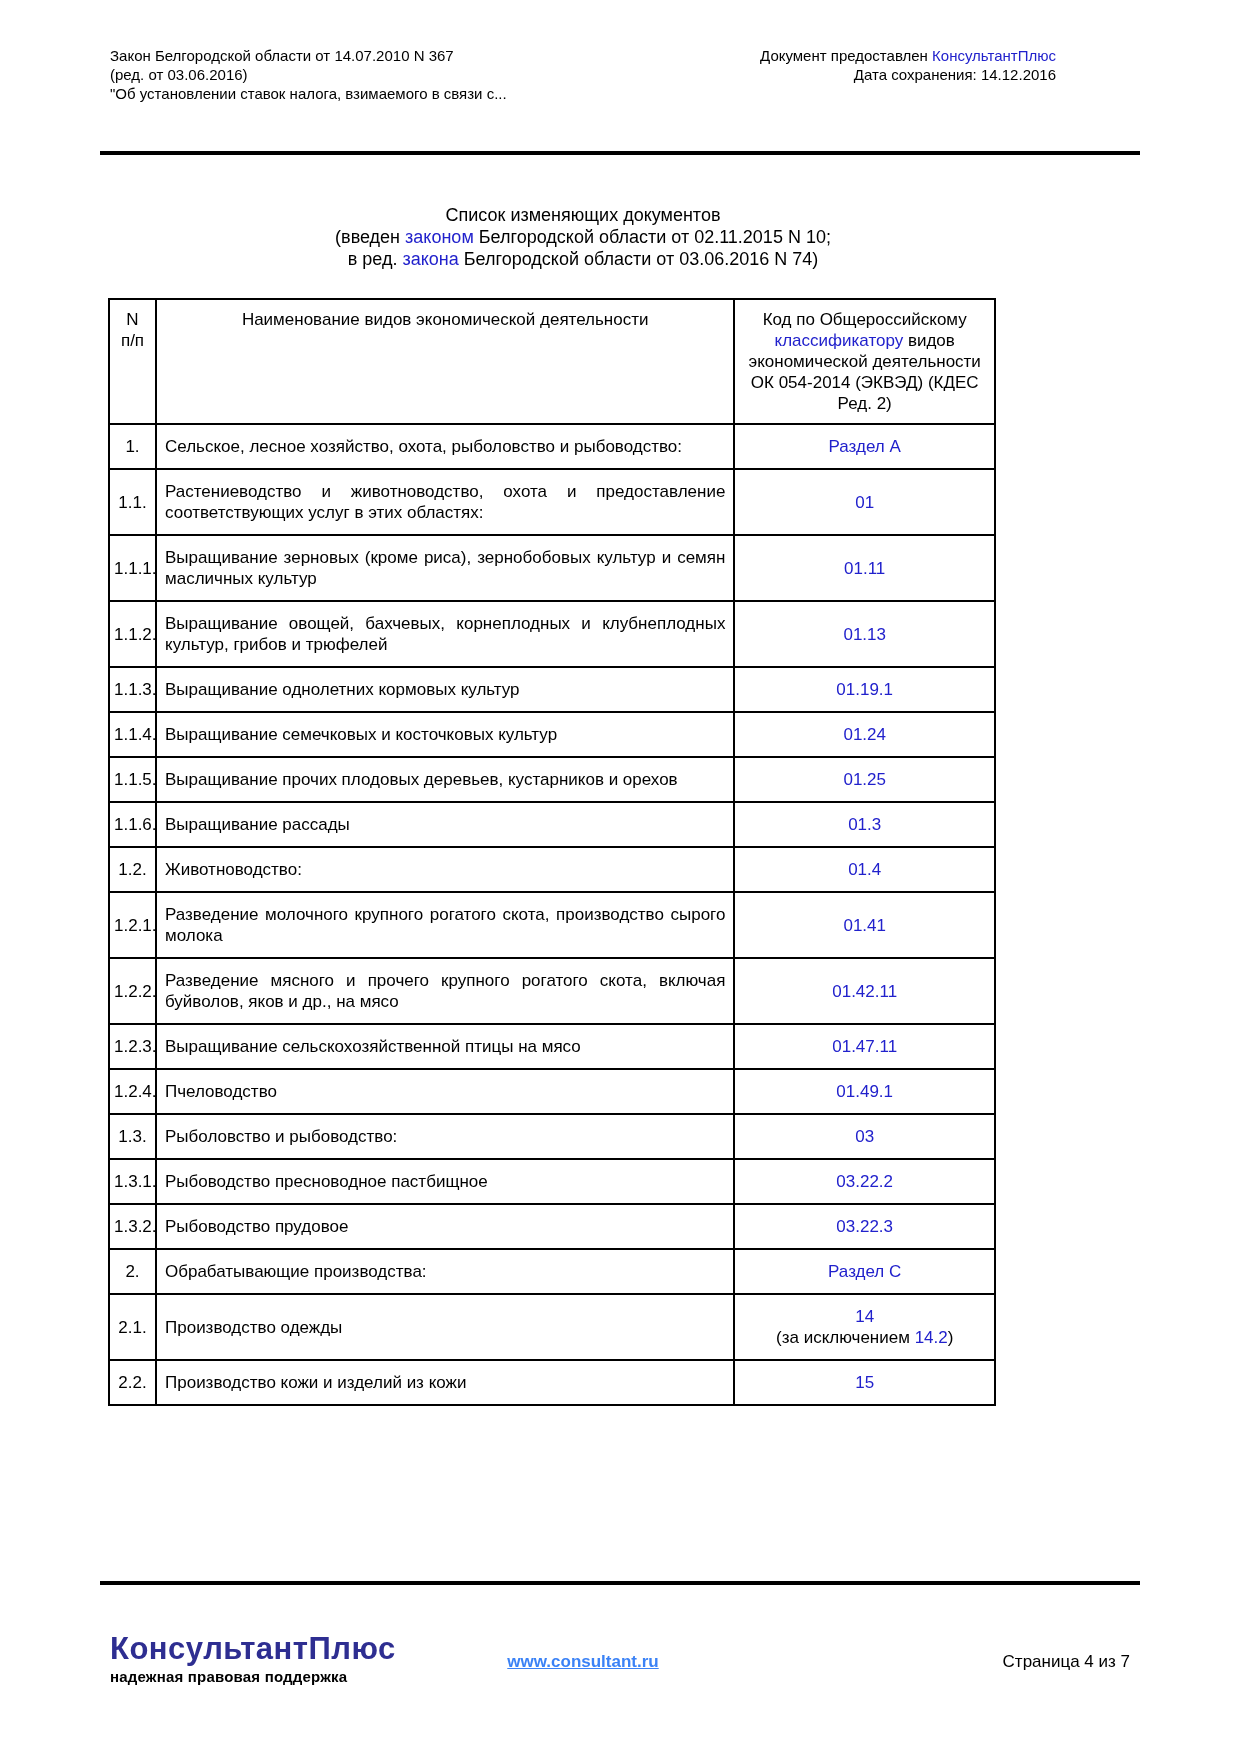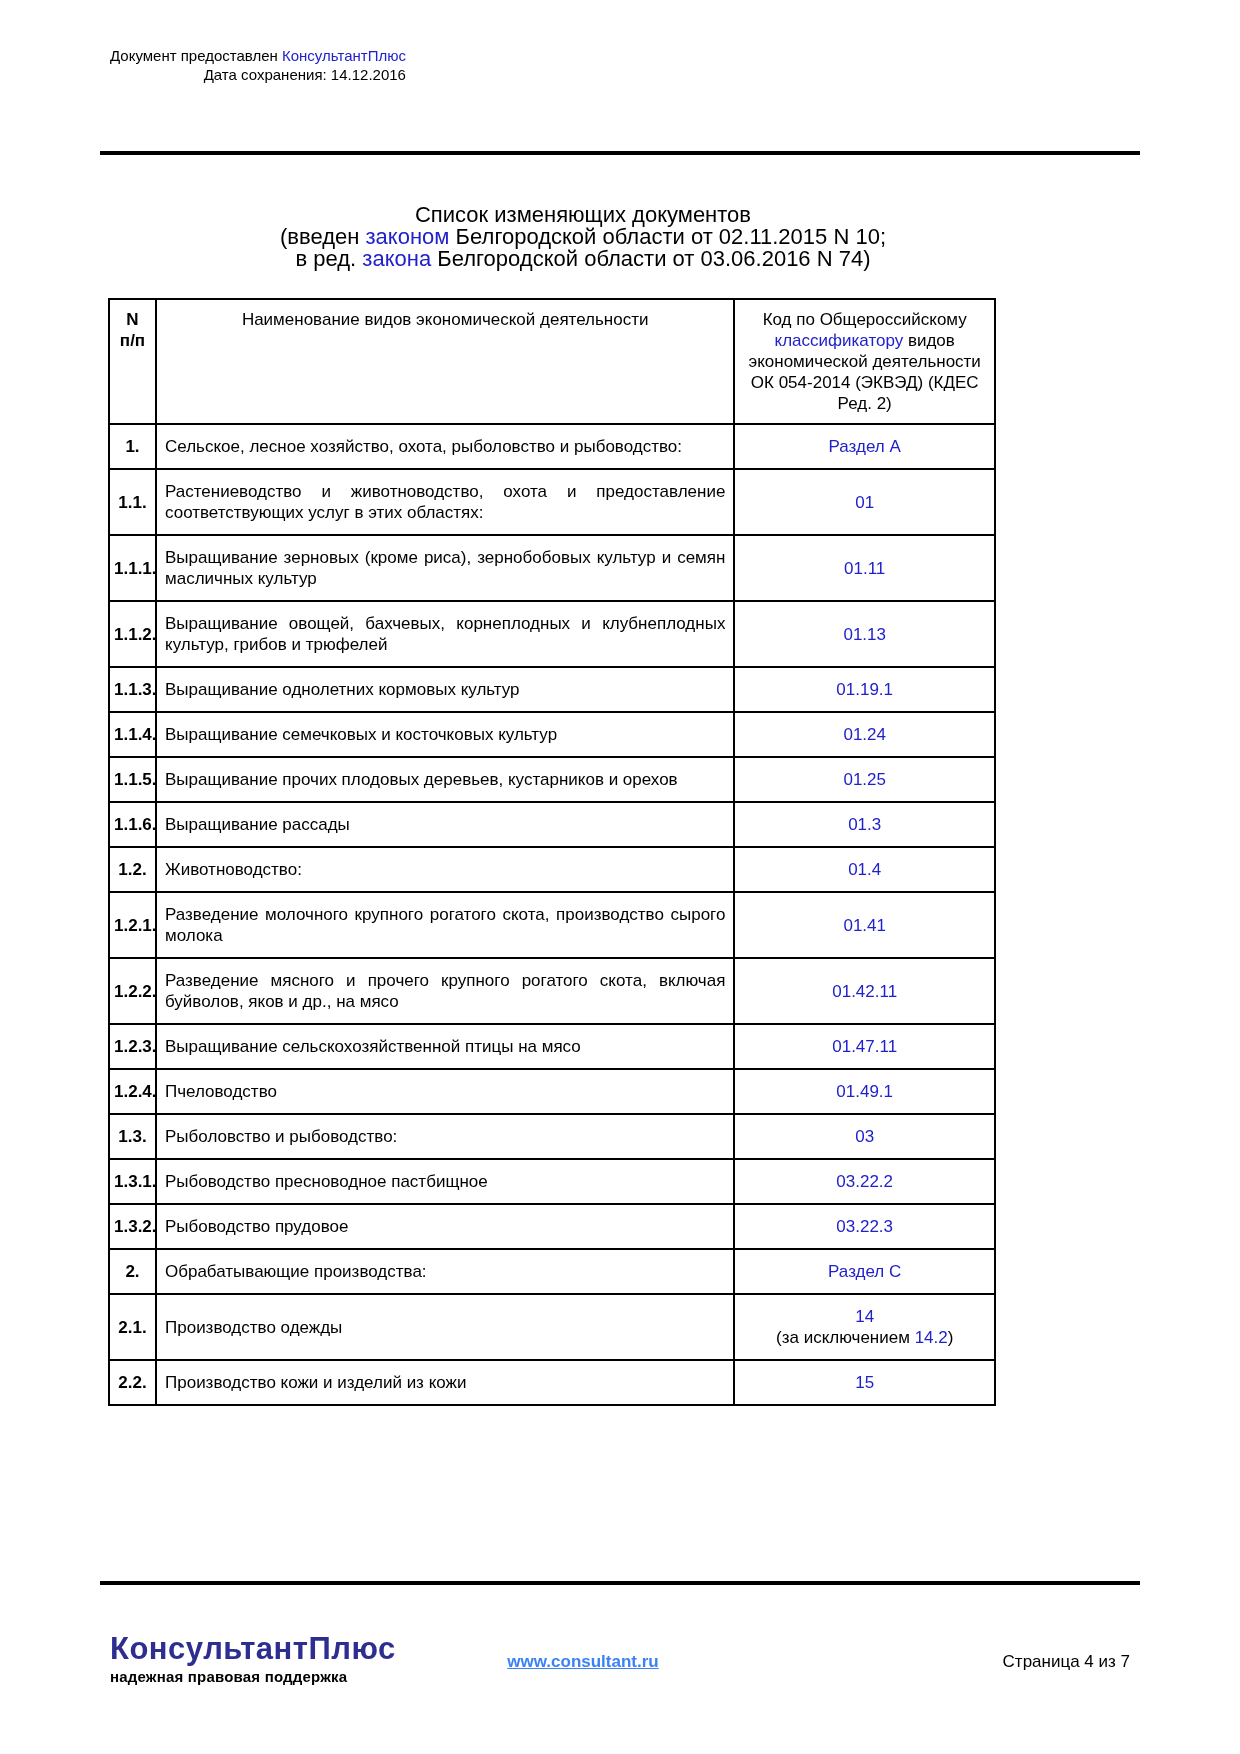--- a/index.html
+++ b/index.html
@@ -73,6 +73,11 @@
 <div class="page">
 
   <div class="doc-header">
+    <div class="doc-header-left">
+      <div>Закон Белгородской области от 14.07.2010 N 367</div>
+      <div>(ред. от 03.06.2016)</div>
+      <div>"Об установлении ставок налога, взимаемого в связи с...</div>
+    </div>
     <div class="doc-header-right">
       <div><span>Документ предоставлен </span><a class="link">КонсультантПлюс</a></div>
       <div>Дата сохранения: 14.12.2016</div>

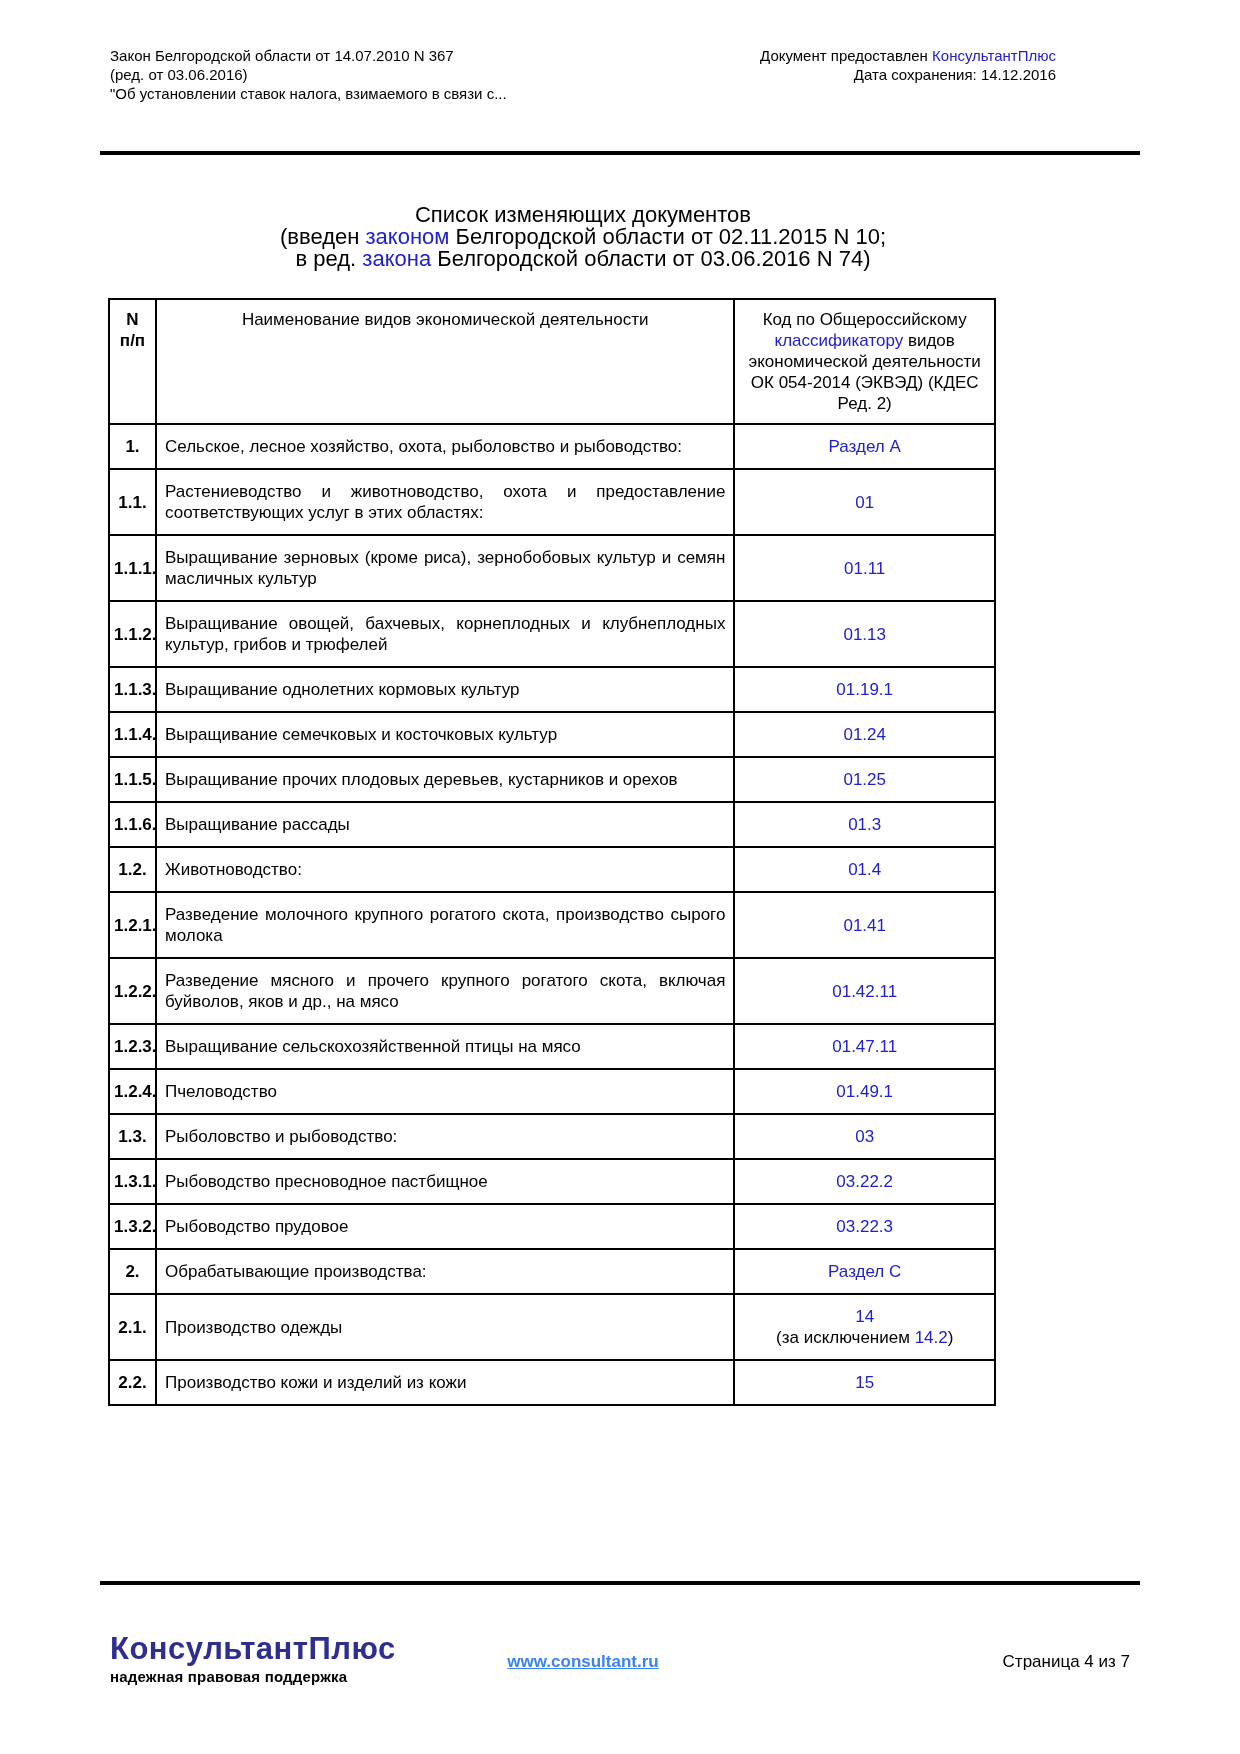--- a/index.html
+++ b/index.html
@@ -31,7 +31,7 @@
   
   .intro {
     position:absolute; top:204px; left:110px; width:946px;
-    text-align:center; font-size:22px; line-height:22px;
+    text-align:center; font-size:18px; line-height:22px;
   }
 
   

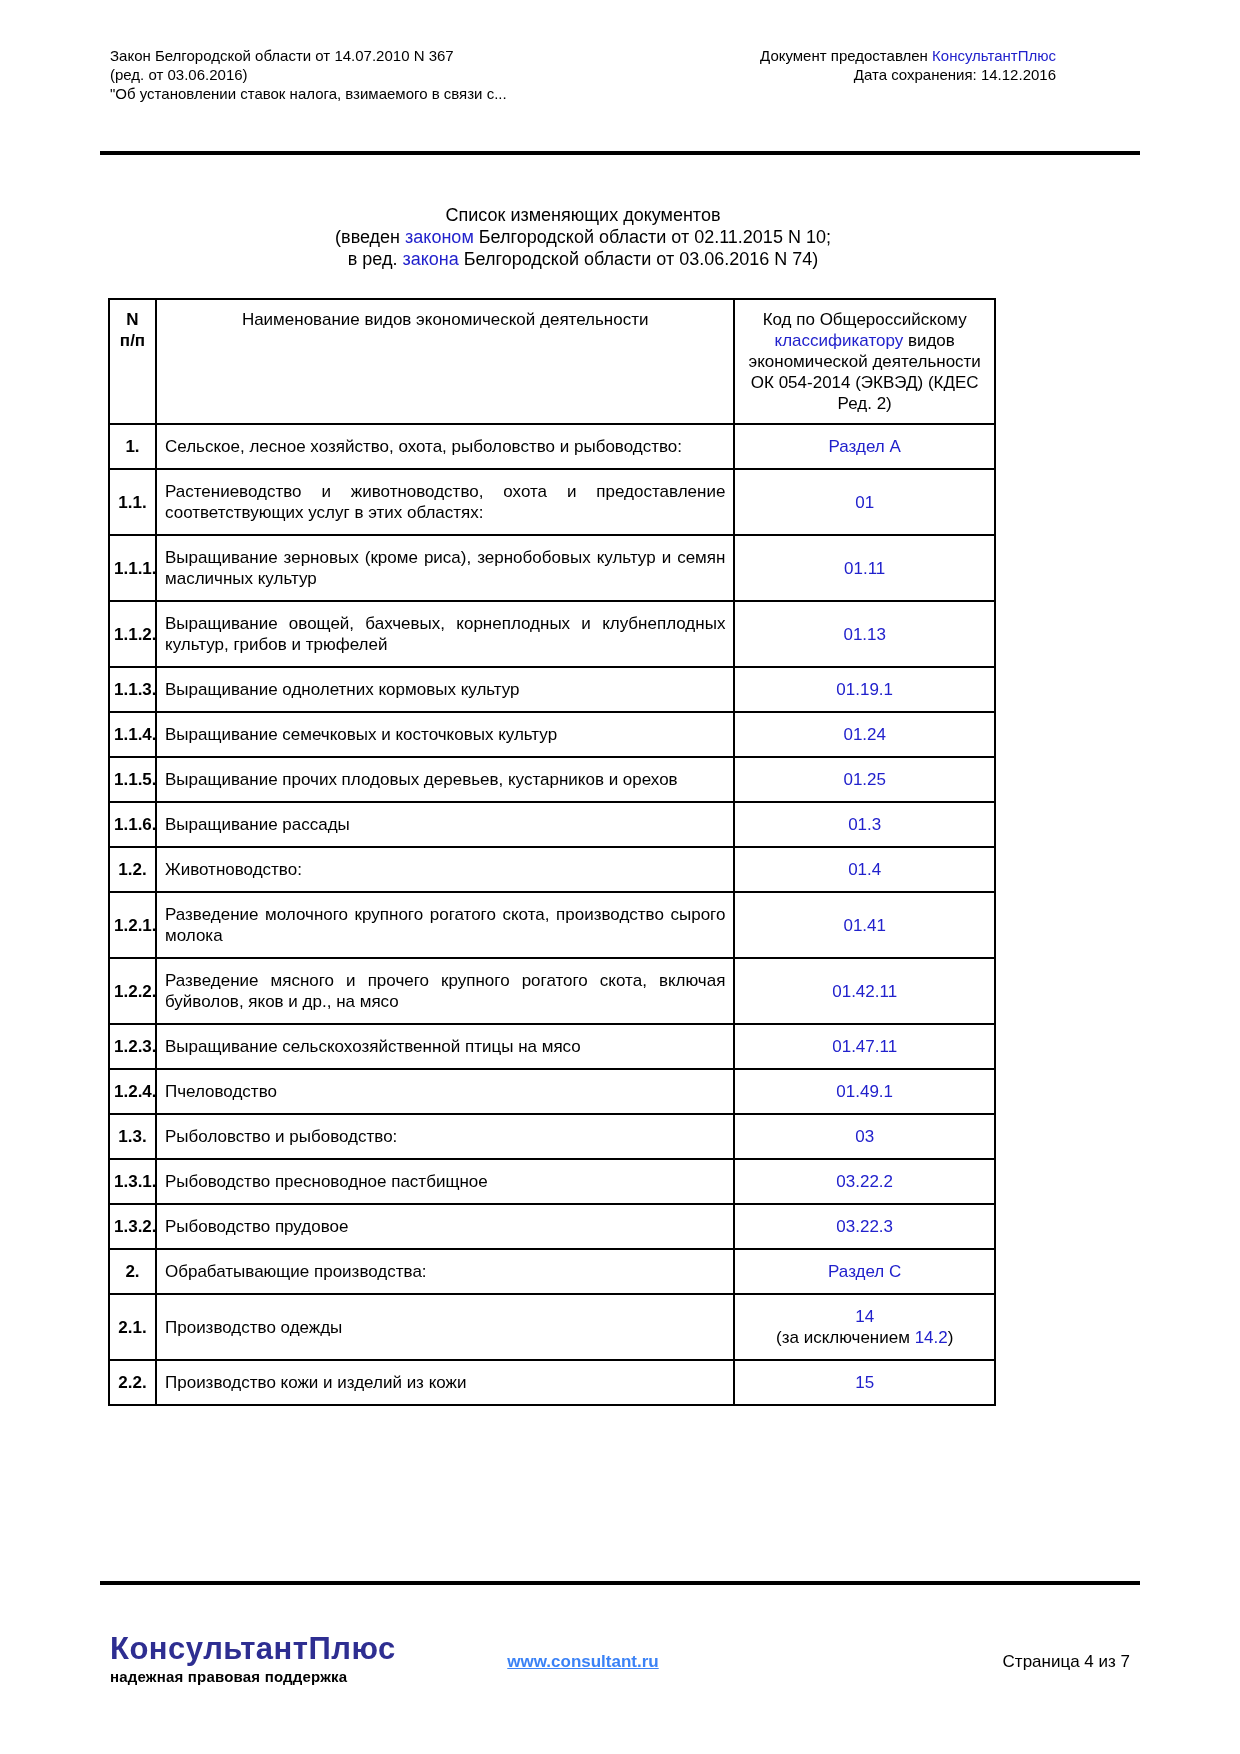--- a/index.html
+++ b/index.html
@@ -47,7 +47,7 @@
     font-weight:normal; vertical-align:top;
     text-align:center; padding:9px 8px;
   }
-  th.col-num, td.col-num { width:46px;font-weight:bold; }
+  th.col-num, td.col-num { width:46px; }
   th.col-name, td.col-name { width:566px; }
   th.col-code, td.col-code { width:255px; }
   td.col-num { text-align:center; vertical-align:middle; padding:11px 4px; }

